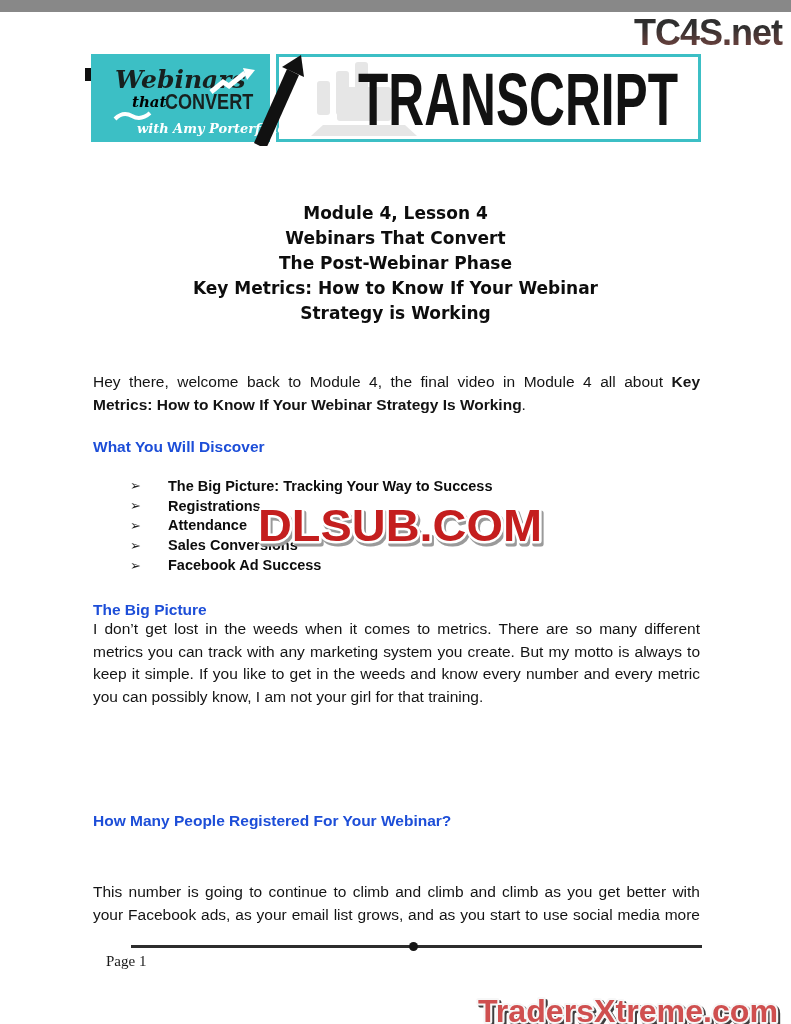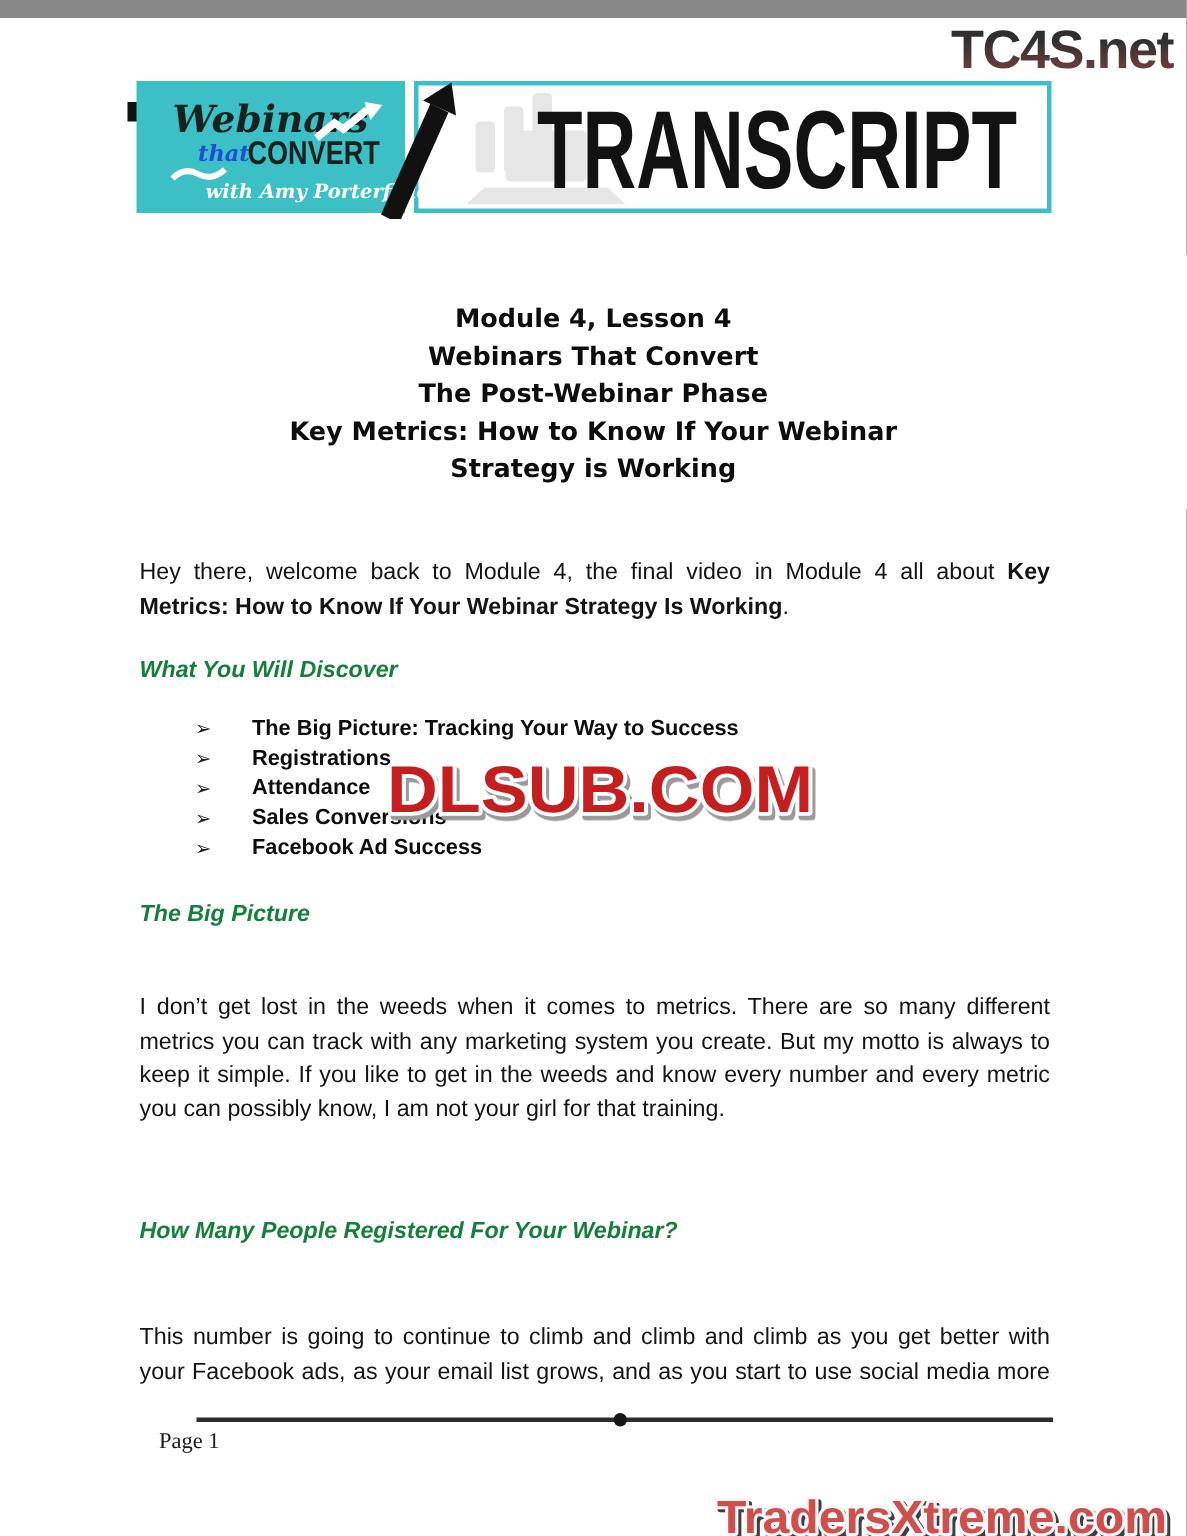--- a/index.html
+++ b/index.html
@@ -24,7 +24,7 @@
                    font-style:italic; font-weight:bold; font-size:25px; color:#17211f;
                    letter-spacing:0px; z-index:2; }
   .logo-that { left:47px; top:39px; font-family:"DejaVu Serif", serif; font-style:italic;
-               font-weight:bold; font-size:15px; color:#1d4ed8; z-index:2; }
+               font-weight:bold; font-size:15px; color:#000000; z-index:2; }
   .logo-convert { left:80px; top:35px; font-family:"Liberation Sans", sans-serif;
                   font-weight:700; font-size:22px; letter-spacing:0px; color:#17211f;
                   transform:scaleX(0.82); transform-origin:left top; z-index:2; }

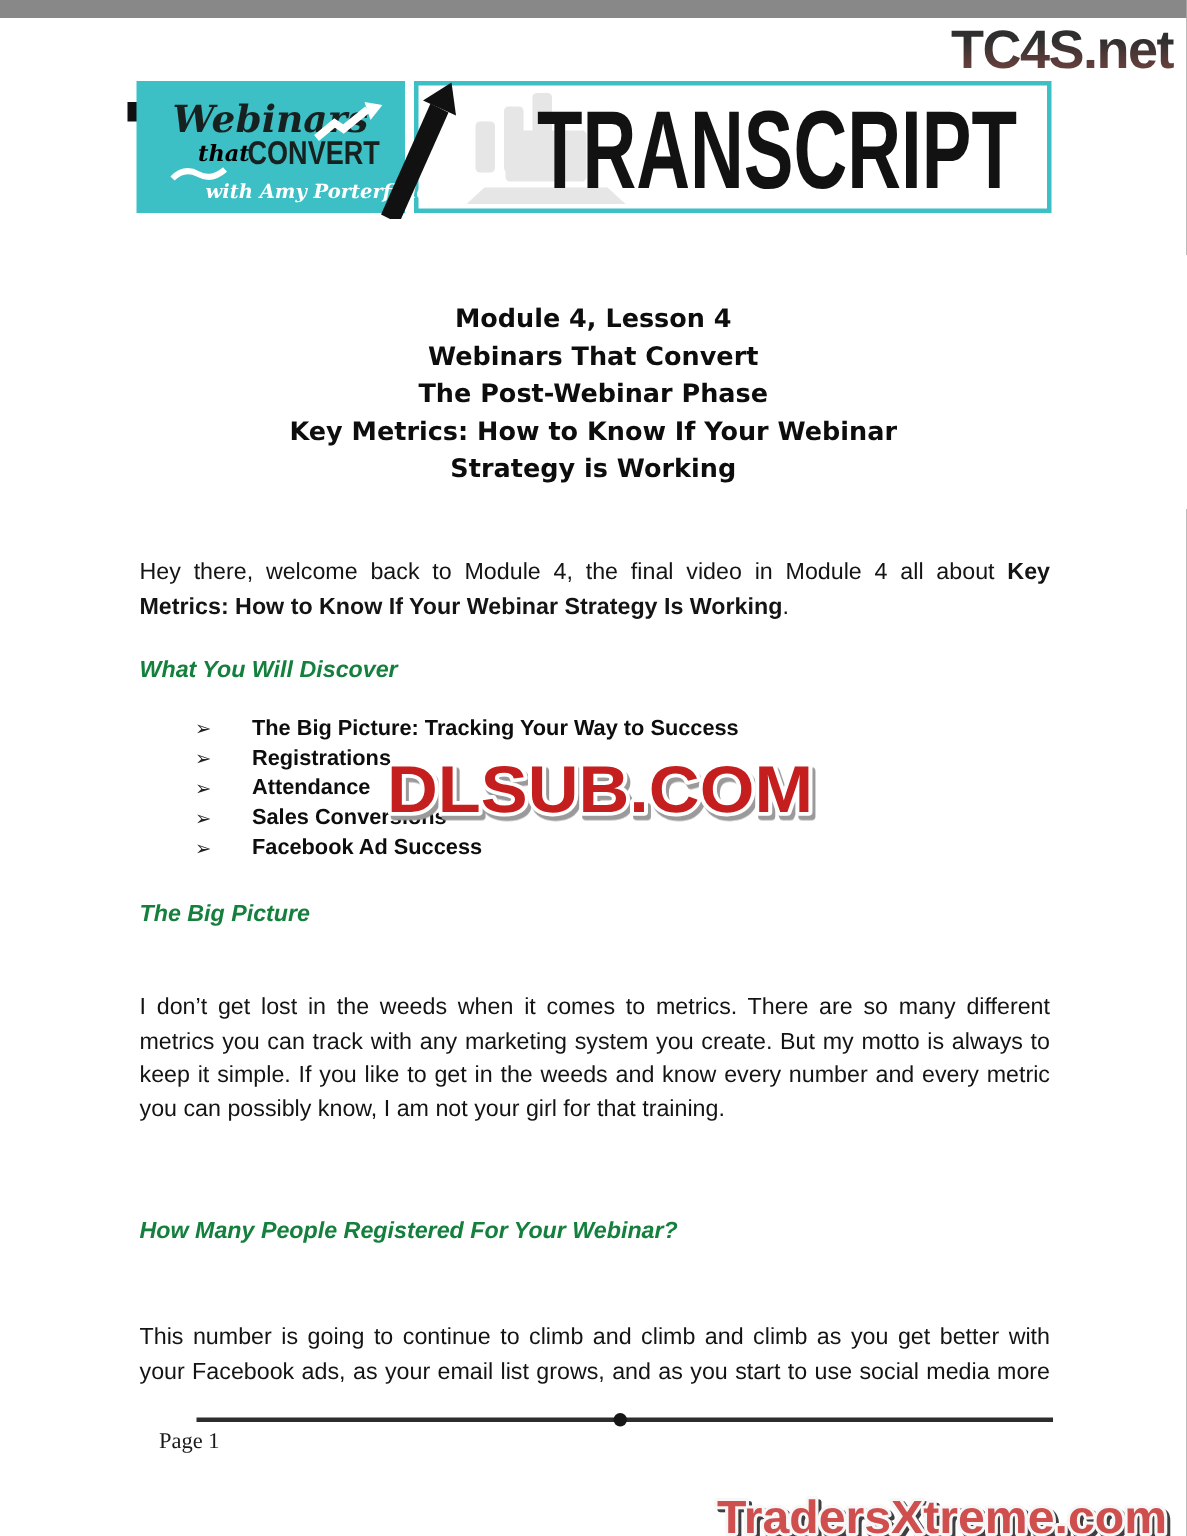--- a/index.html
+++ b/index.html
@@ -53,8 +53,8 @@
   .p3 { top:869px; text-align-last:justify; }
   .bold { font-weight:bold; }
 
-  .heading { left:93px; font-size:15.5px; font-weight:bold; color:#15803d;
-             font-family:"Liberation Sans", sans-serif;font-style:italic; }
+  .heading { left:93px; font-size:15.5px; font-weight:bold; color:#1d4ed8;
+             font-family:"Liberation Sans", sans-serif; }
   .h-discover { top:426px; }
   .h-big { top:589px; }
   .h-reg { top:800px; }

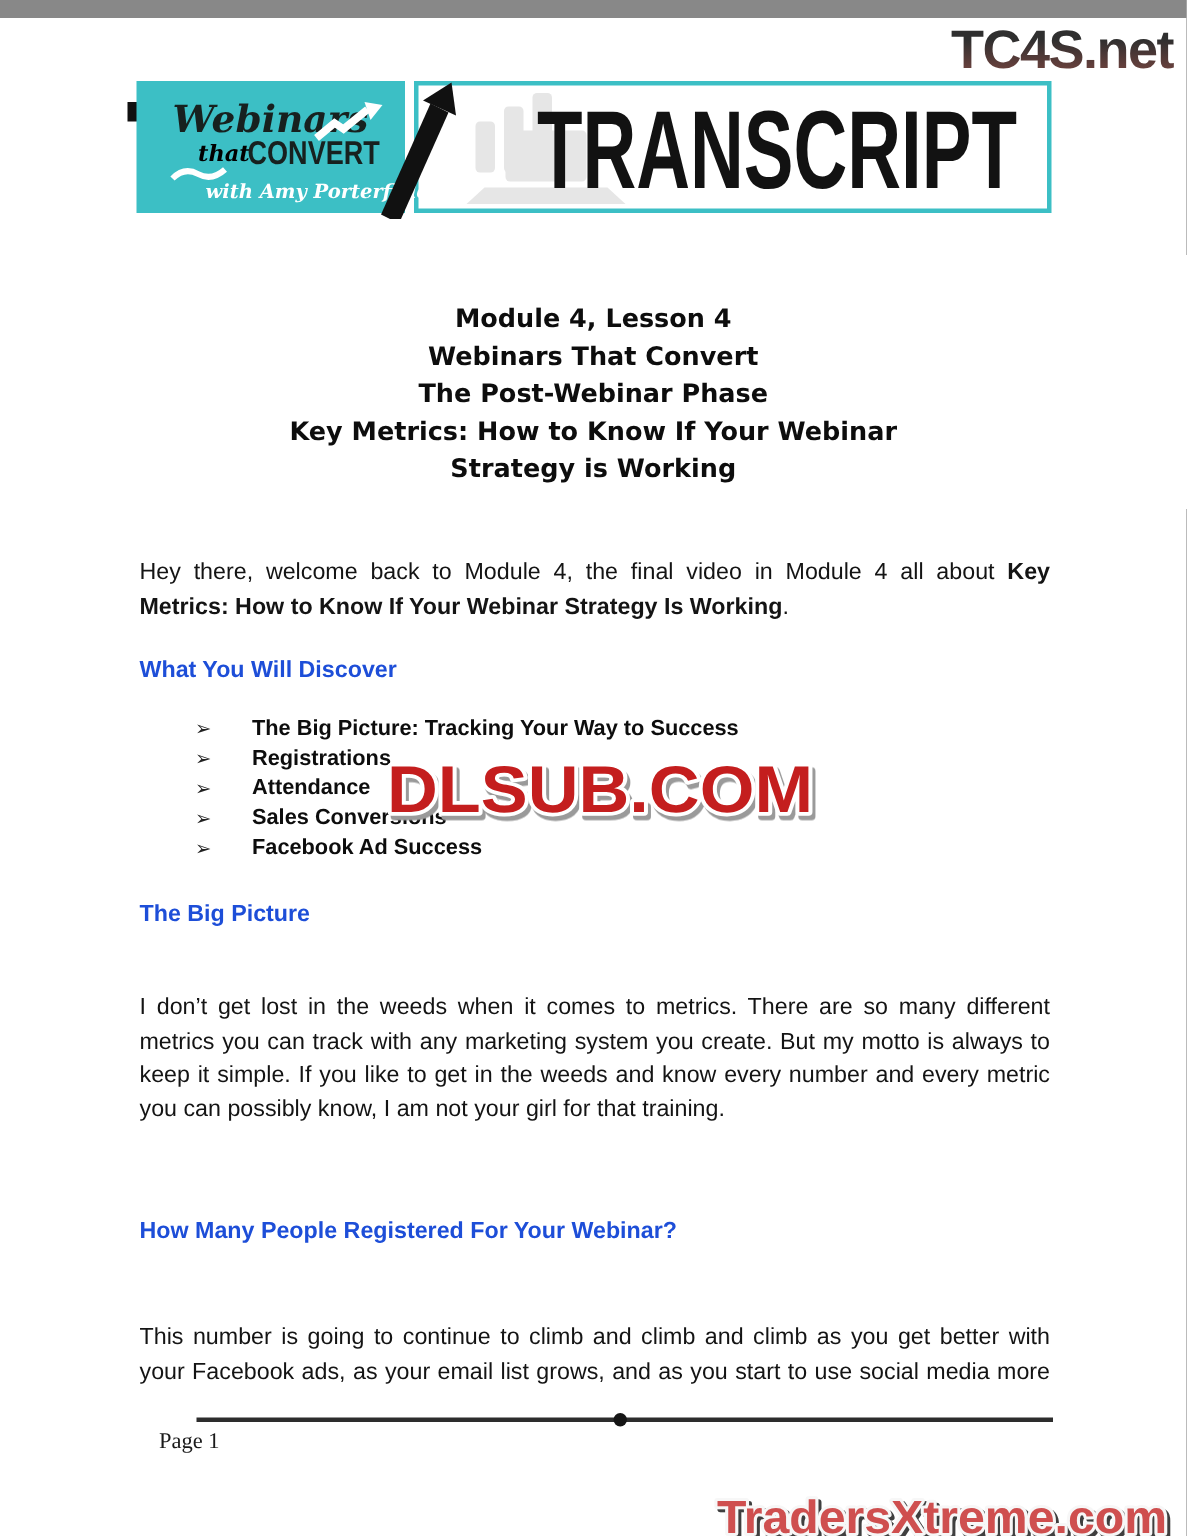--- a/index.html
+++ b/index.html
@@ -48,7 +48,7 @@
   .para { left:93px; width:607px; font-size:15.5px; line-height:22.5px;
           text-align:justify; color:#141414; }
   .p-intro { top:359px; }
-  .p1 { top:649px; }
+  .p1 { top:606px; }
   .p2 { top:739px; }
   .p3 { top:869px; text-align-last:justify; }
   .bold { font-weight:bold; }

